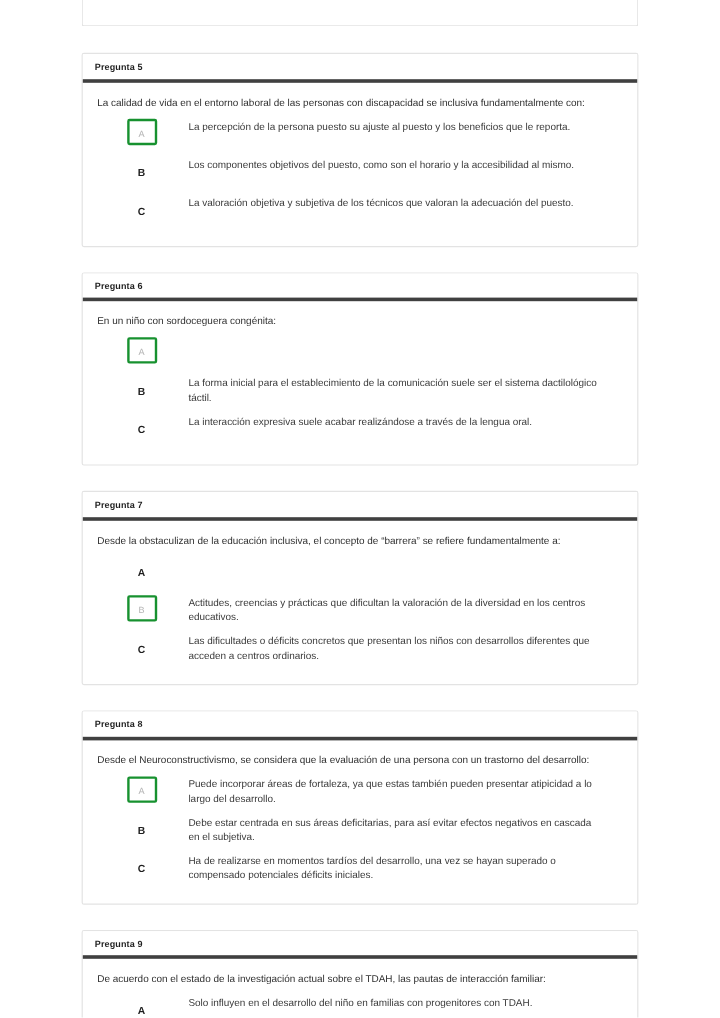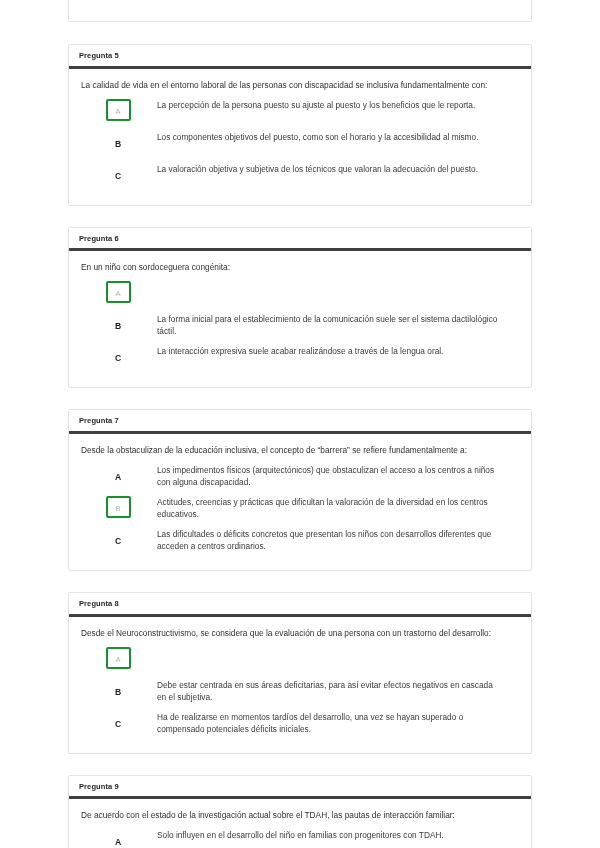--- a/index.html
+++ b/index.html
@@ -182,7 +182,6 @@
             <div class="option-letter-wrap">
               <div class="option-letter">A</div>
             </div>
-            <div class="option-text">Los impedimentos físicos (arquitectónicos) que obstaculizan el acceso a los centros a niños con alguna discapacidad.</div>
           </div>
           <div class="option-row">
             <div class="option-letter-wrap">

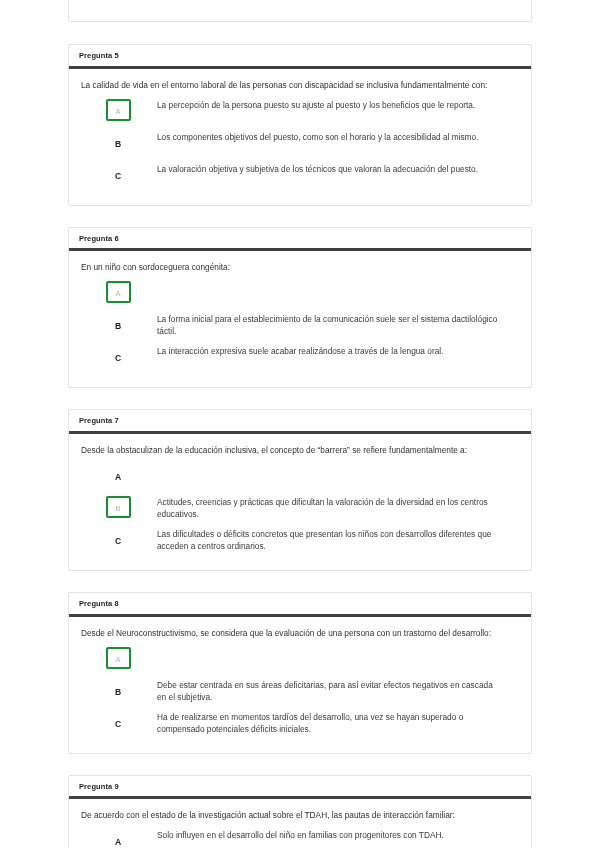--- a/index.html
+++ b/index.html
@@ -207,6 +207,7 @@
             <div class="option-letter-wrap">
               <div class="option-letter selected">A</div>
             </div>
+            <div class="option-text">Puede incorporar áreas de fortaleza, ya que estas también pueden presentar atipicidad a lo largo del desarrollo.</div>
           </div>
           <div class="option-row">
             <div class="option-letter-wrap">

